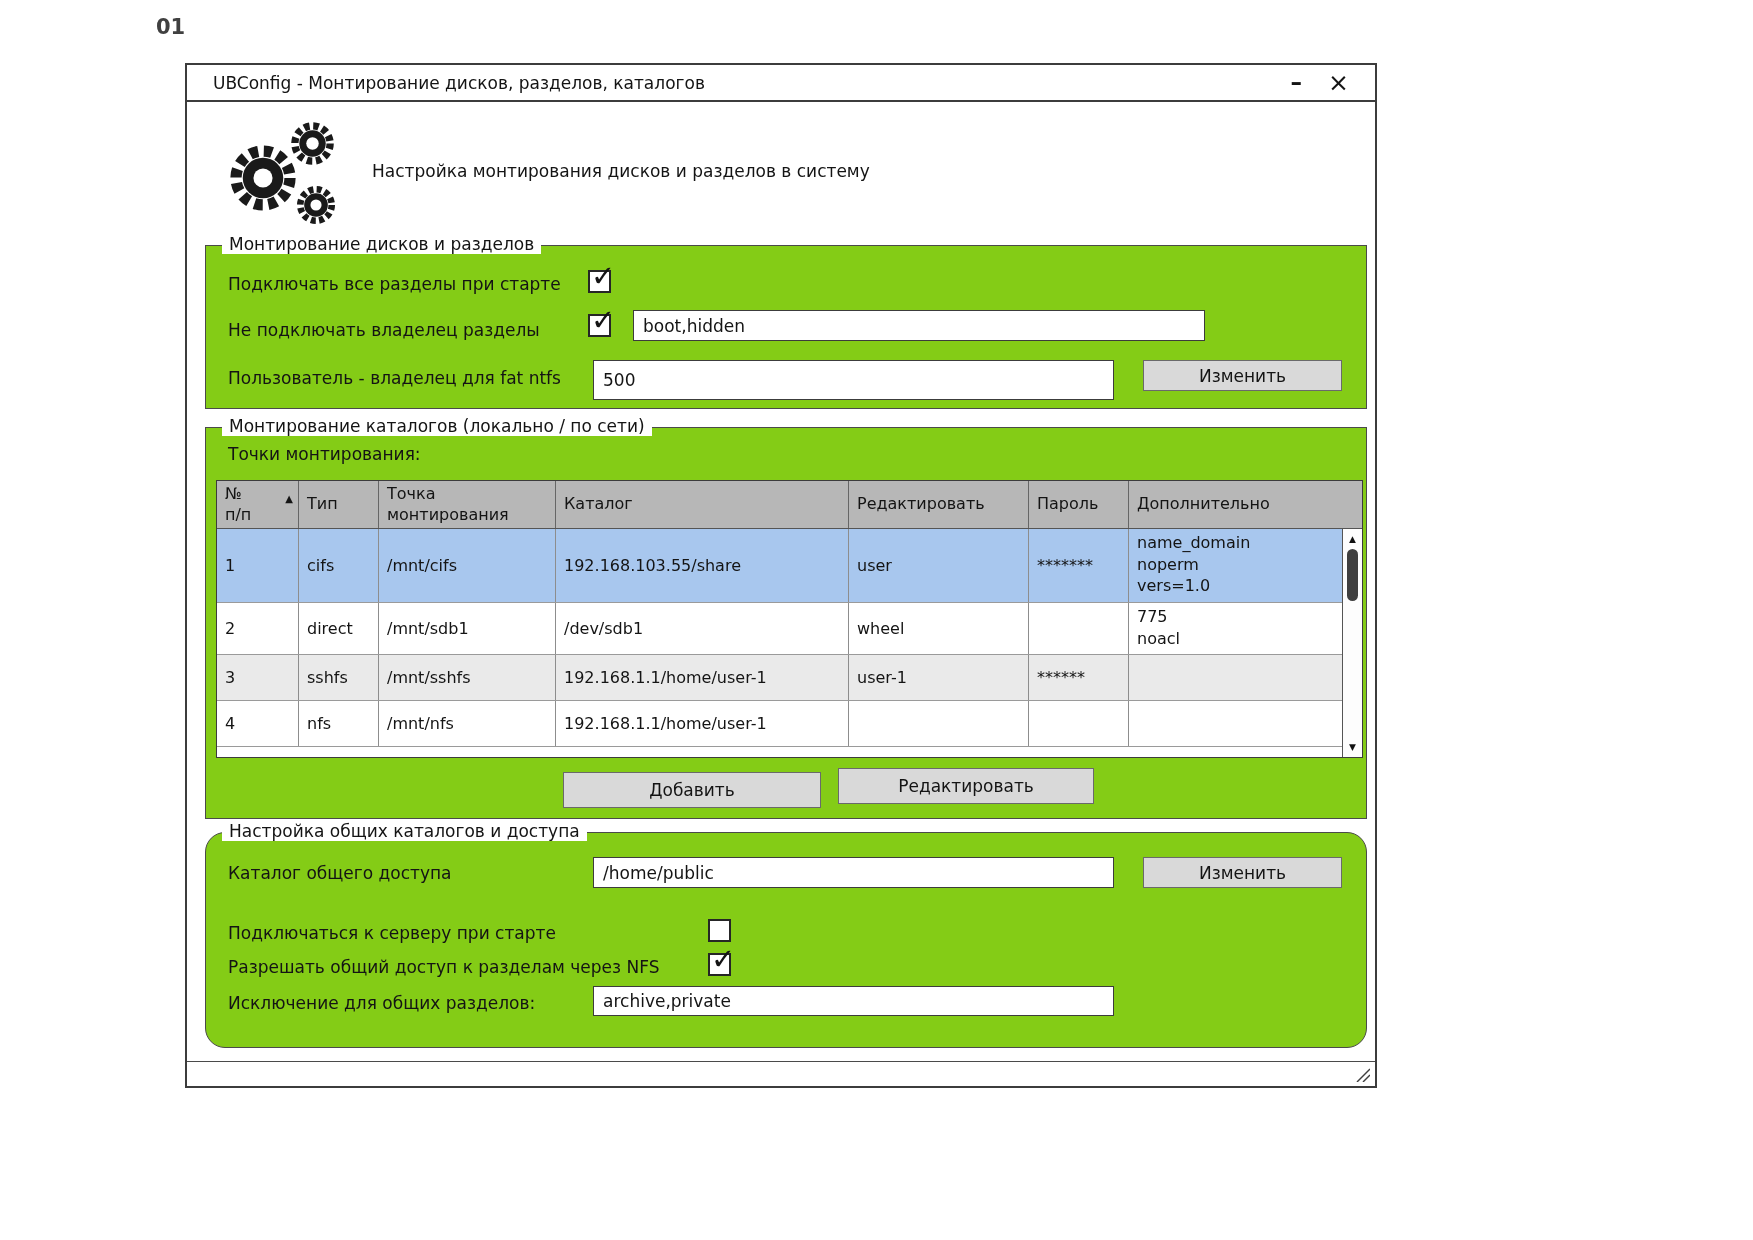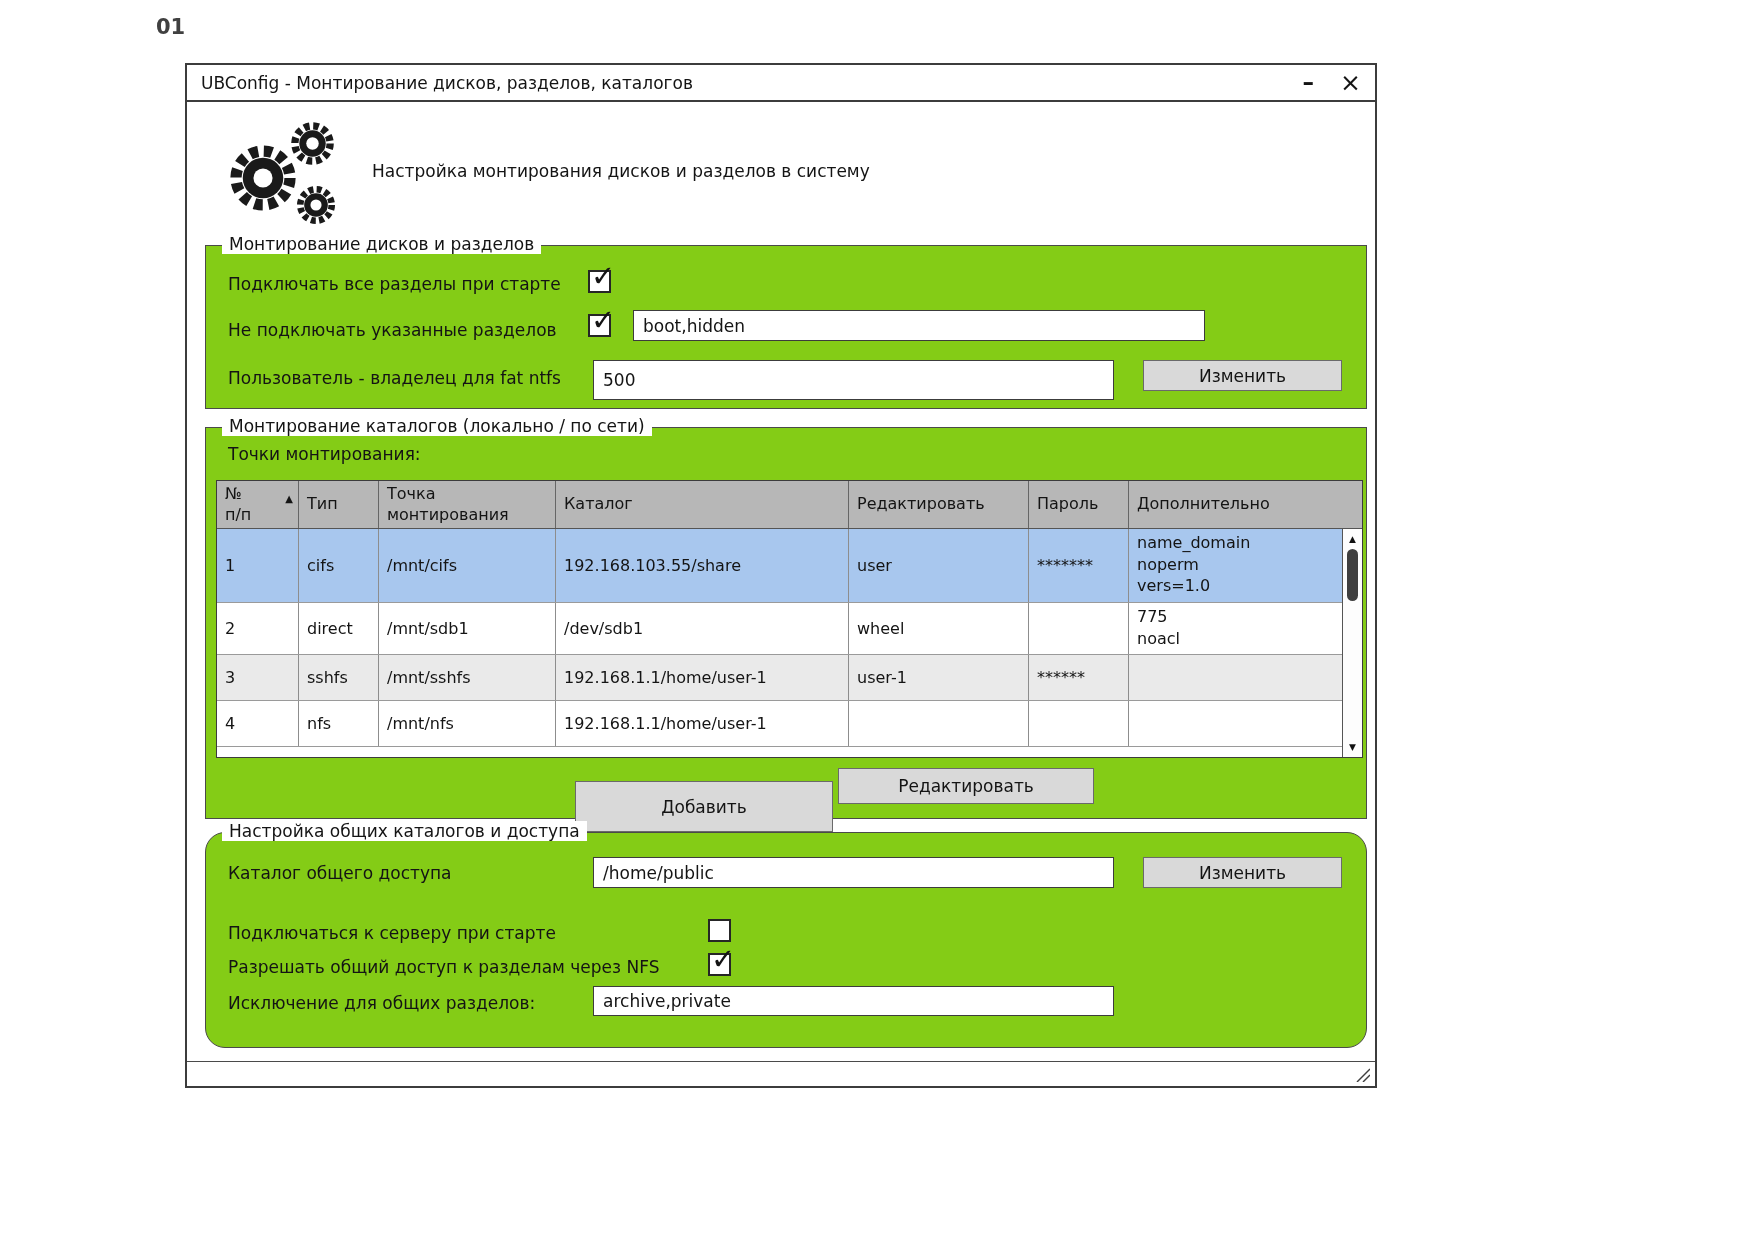--- a/index.html
+++ b/index.html
@@ -9,7 +9,7 @@
   .page-label { position:absolute; left:156px; top:15px; font-size:21px; font-weight:700; color:#404040; }
 
   .window { position:absolute; left:185px; top:63px; width:1192px; height:1025px; border:2px solid #3c3c3c; background:#fff; }
-  .titlebar { height:37px; display:flex; align-items:center; padding:0 14px; border-bottom:2px solid #3c3c3c; }
+  .titlebar { height:37px; display:flex; align-items:center; padding:0 26px; border-bottom:2px solid #3c3c3c; }
   .title { flex:1; font-size:17px; }
   .win-btn { cursor:default; line-height:1; }
   .min-btn { font-size:23px; font-weight:700; margin-right:26px; }

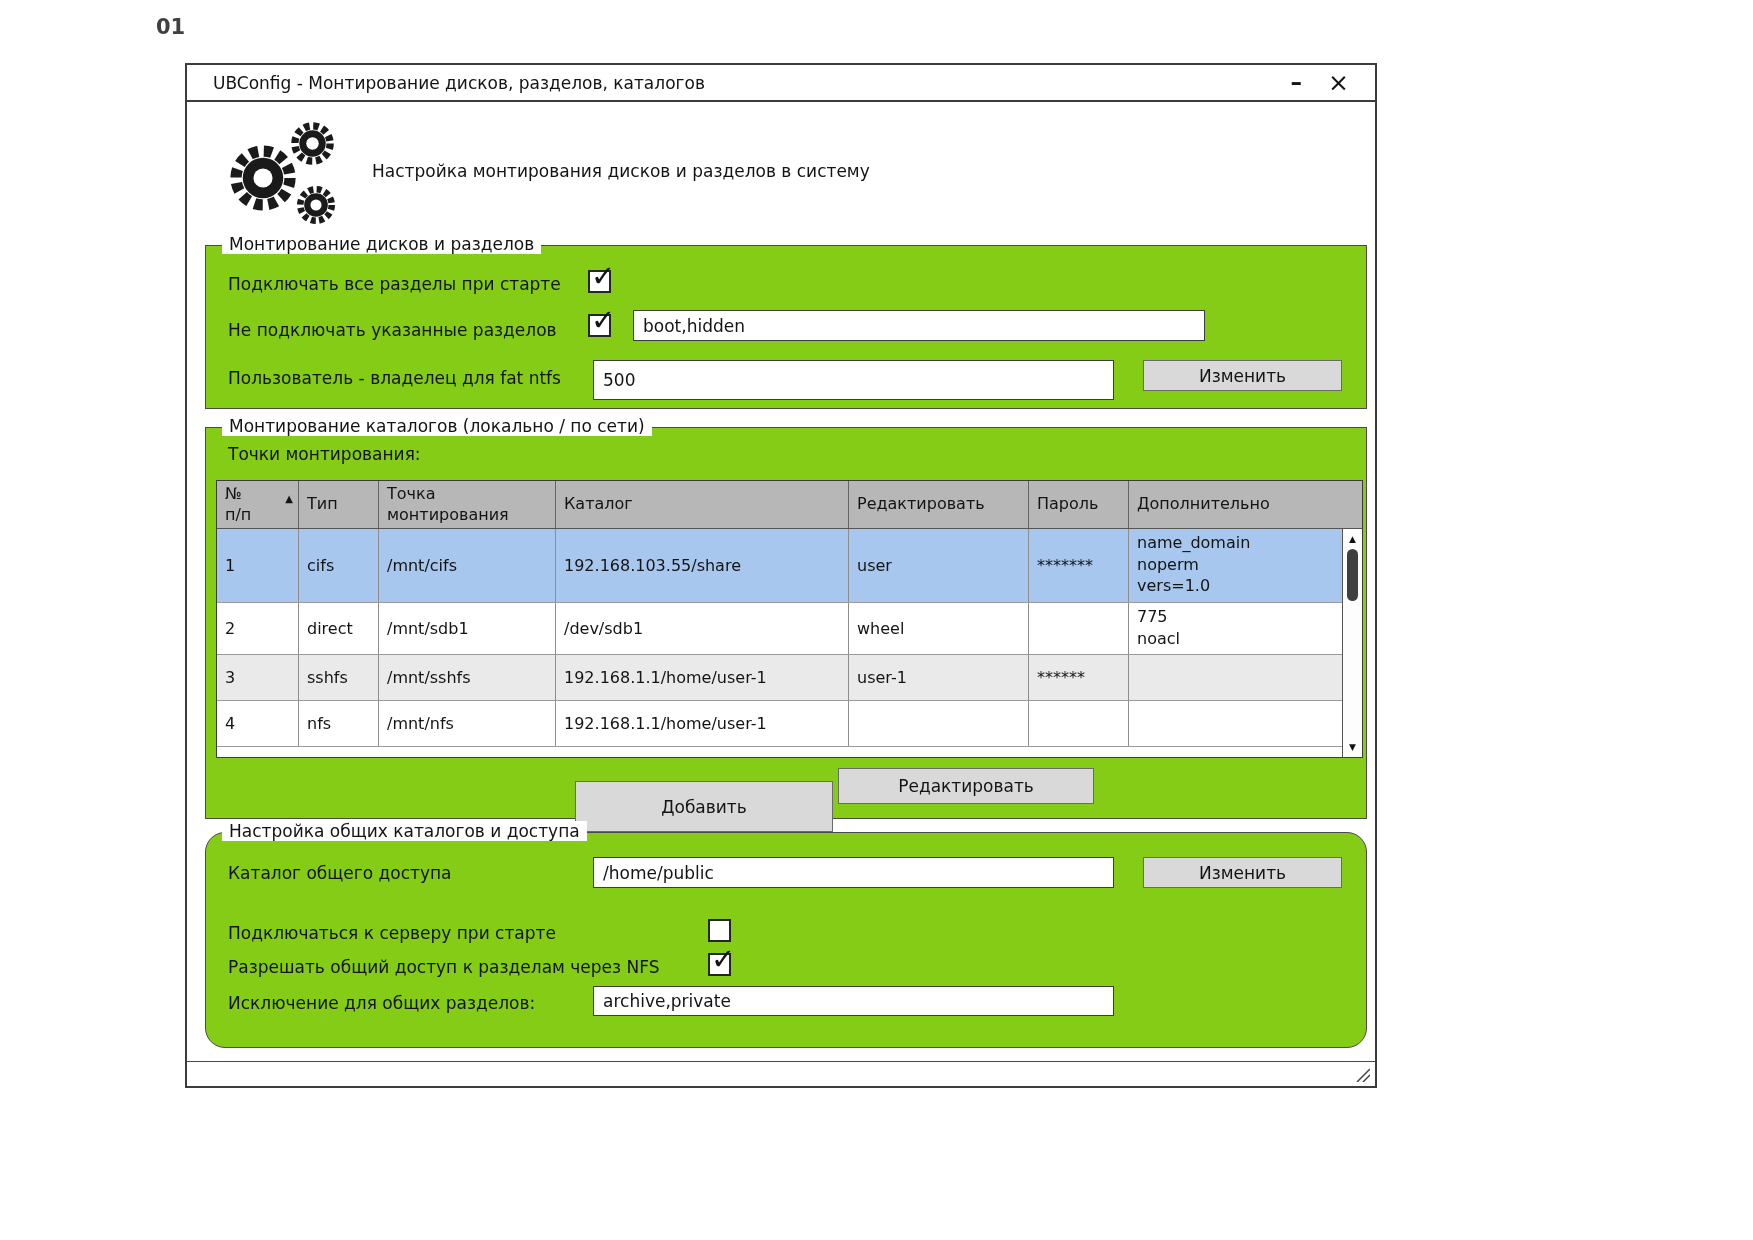--- a/index.html
+++ b/index.html
@@ -101,7 +101,7 @@
         <span class="check">✓</span>
       </div>
 
-      <span class="label" style="left:22px; top:74px;">Не подключать указанные разделов</span>
+      <span class="label" style="left:22px; top:74px;">Не подключать владелец разделы</span>
       <div class="checkbox" style="left:382px; top:68px;">
         <span class="check">✓</span>
       </div>

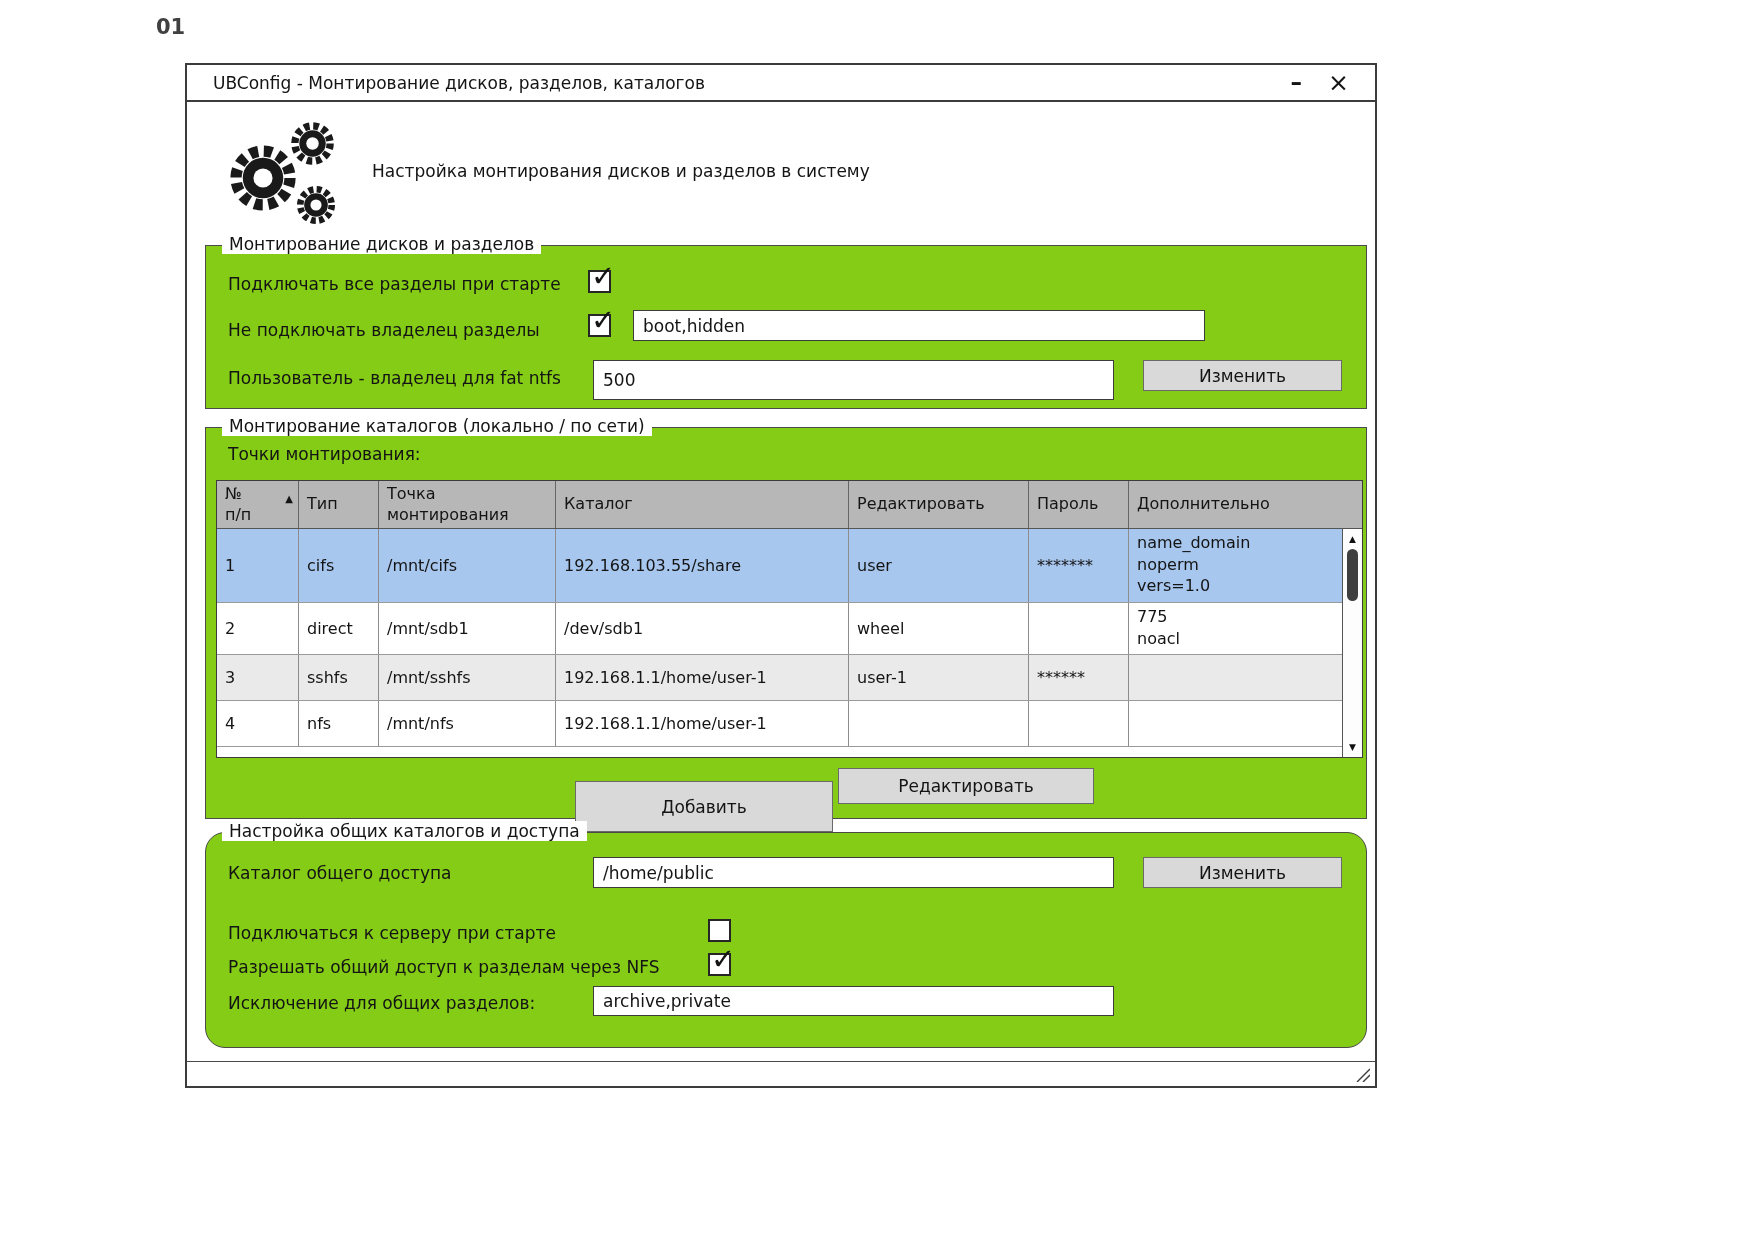--- a/index.html
+++ b/index.html
@@ -191,7 +191,7 @@
         </div>
       </div>
 
-      <button class="btn" style="left:357px; top:353px; width:258px; height:51px;margin-left:12px;">Добавить</button>
+      <button class="btn" style="left:357px; top:344px; width:258px; height:36px;">Добавить</button>
       <button class="btn" style="left:632px; top:340px; width:256px; height:36px;">Редактировать</button>
     </div>
 

